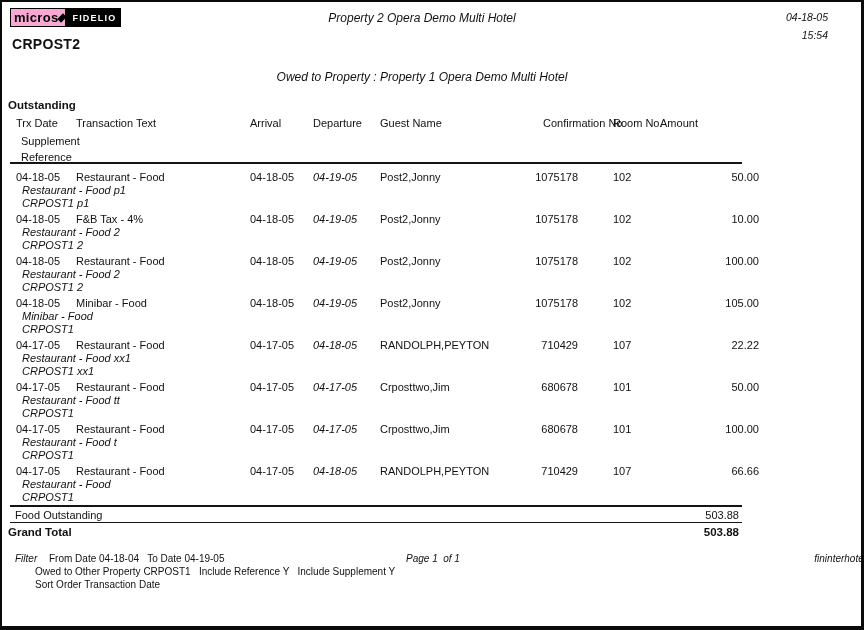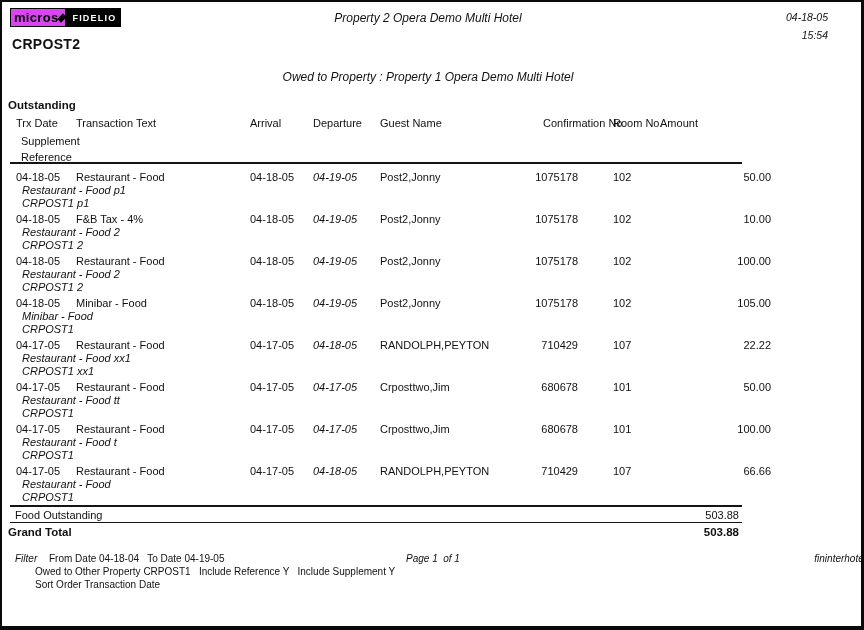--- a/index.html
+++ b/index.html
@@ -14,7 +14,7 @@
 
   
   .logo { position:absolute; left:8px; top:6px; display:inline-flex; align-items:stretch;
-          border:1px solid #000; height:19px; background:#d946ef; }
+          border:1px solid #000; height:19px; background:#f9a8d4; }
   .logo-micros { display:flex; align-items:center; font-weight:bold; font-size:13px;
                  letter-spacing:.3px; padding:0 7px 0 3px; color:#000; }
   .logo-fidelio { display:flex; align-items:center; background:#000; color:#fff;

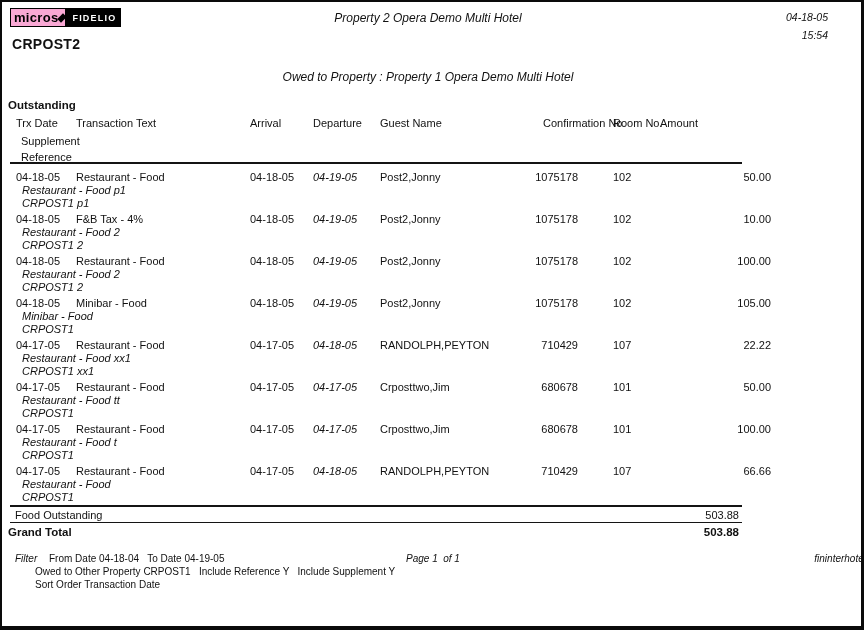--- a/index.html
+++ b/index.html
@@ -21,7 +21,7 @@
                   font-weight:bold; font-size:9px; letter-spacing:1.2px; padding:0 4px 0 7px; }
   .logo-diamond { position:absolute; left:47px; top:5px; width:8px; height:8px;
                   background:#000; transform:rotate(45deg) scaleX(.65); }
-  .center-band { left:14px; width:824px; text-align:center; }
+  .center-band { left:8px; width:824px; text-align:center; }
   .title-property { top:9px; font-size:12px; }
   .hdr-date { top:9px; right:33px; font-size:10.5px; }
   .hdr-time { top:27px; right:33px; font-size:10.5px; }

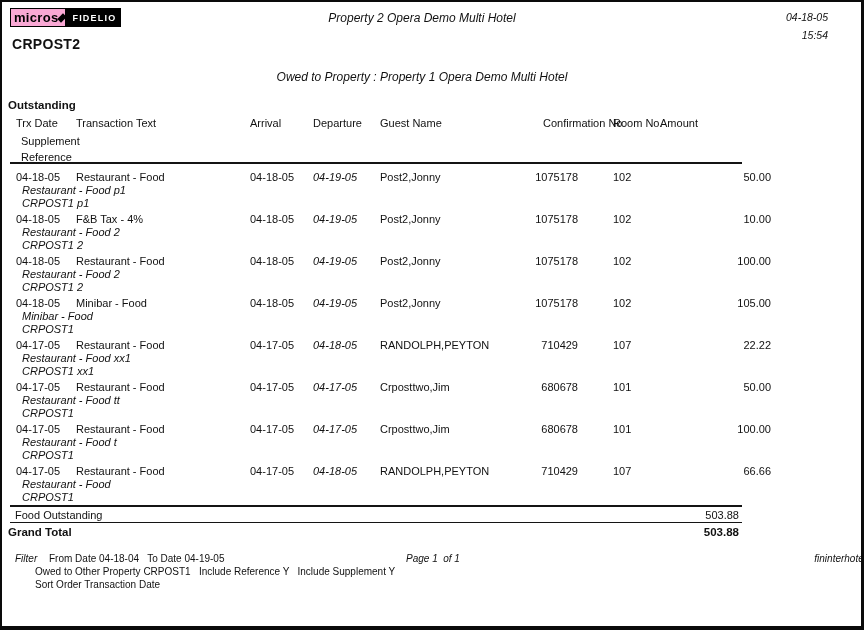--- a/index.html
+++ b/index.html
@@ -49,7 +49,7 @@
   .c-dep { left:311px; top:2px;font-style:italic; } .c-guest { left:378px; top:2px; }
   .c-conf { left:496px; top:2px; width:80px; text-align:right; }
   .c-room { left:611px; top:2px; }
-  .c-amt { left:617px; top:2px; width:120px; text-align:right;margin-left:32px; }
+  .c-amt { left:617px; top:2px; width:140px; text-align:right; }
   .c-supp { left:20px; top:15px; font-style:italic; }
   .c-ref { left:20px; top:28px; font-style:italic; }
 

